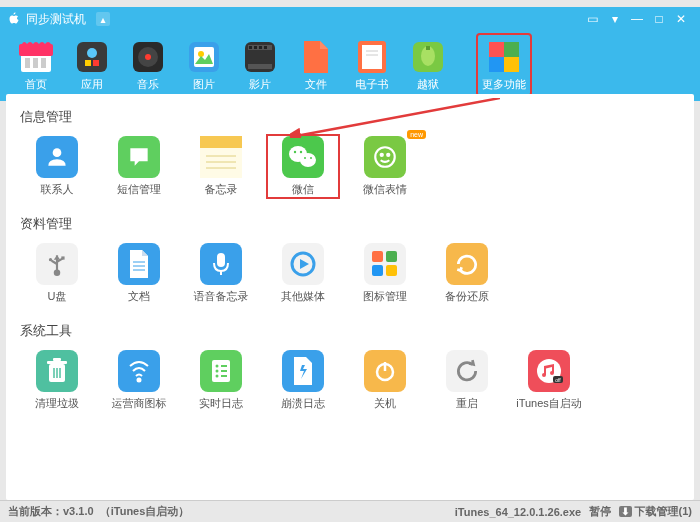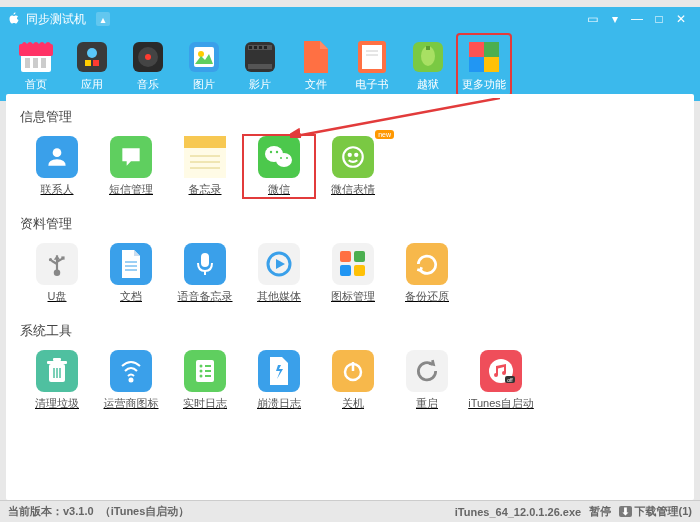--- a/index.html
+++ b/index.html
@@ -14,7 +14,7 @@
 
 .toolbar { height: 70px; background: #3bb9ec; display: flex; padding: 2px 8px 4px 8px; gap: 0; position: relative; }
 .tool-item { width: 56px; display: flex; flex-direction: column; align-items: center; justify-content: center; color: #fff; font-size: 12px; cursor: pointer; border-radius: 4px; padding: 2px; }
-.tool-item.highlight { border: 2px solid #e23b3b; }
+.tool-item.highlight { border: 2px solid #e23b3b; margin-left: 20px; }
 .tool-icon { width: 36px; height: 36px; border-radius: 6px; margin-bottom: 2px; display: flex; align-items: center; justify-content: center; font-size: 20px; }
 .tool-label { font-size: 11px; }
 

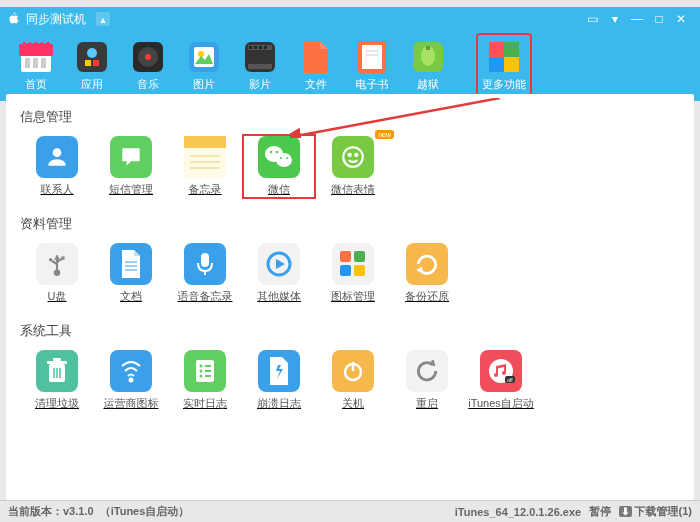--- a/index.html
+++ b/index.html
@@ -20,7 +20,7 @@
 
 .content { position: absolute; top: 94px; left: 6px; right: 6px; bottom: 22px; background: #fff; border-radius: 2px; padding: 14px 10px 10px 14px; overflow: hidden; }
 .section-title { font-size: 13px; color: #444; margin-bottom: 8px; }
-.grid { display: flex; flex-wrap: wrap; gap: 0; margin-bottom: 16px; text-decoration: underline; }
+.grid { display: flex; flex-wrap: wrap; gap: 8px; margin-bottom: 16px; }
 .item { width: 74px; display: flex; flex-direction: column; align-items: center; cursor: pointer; padding: 2px; position: relative; }
 .item.highlight { border: 2px solid #e23b3b; padding: 0; }
 .item-icon { width: 42px; height: 42px; border-radius: 8px; display: flex; align-items: center; justify-content: center; color: #fff; font-size: 22px; margin-bottom: 4px; position: relative; }

